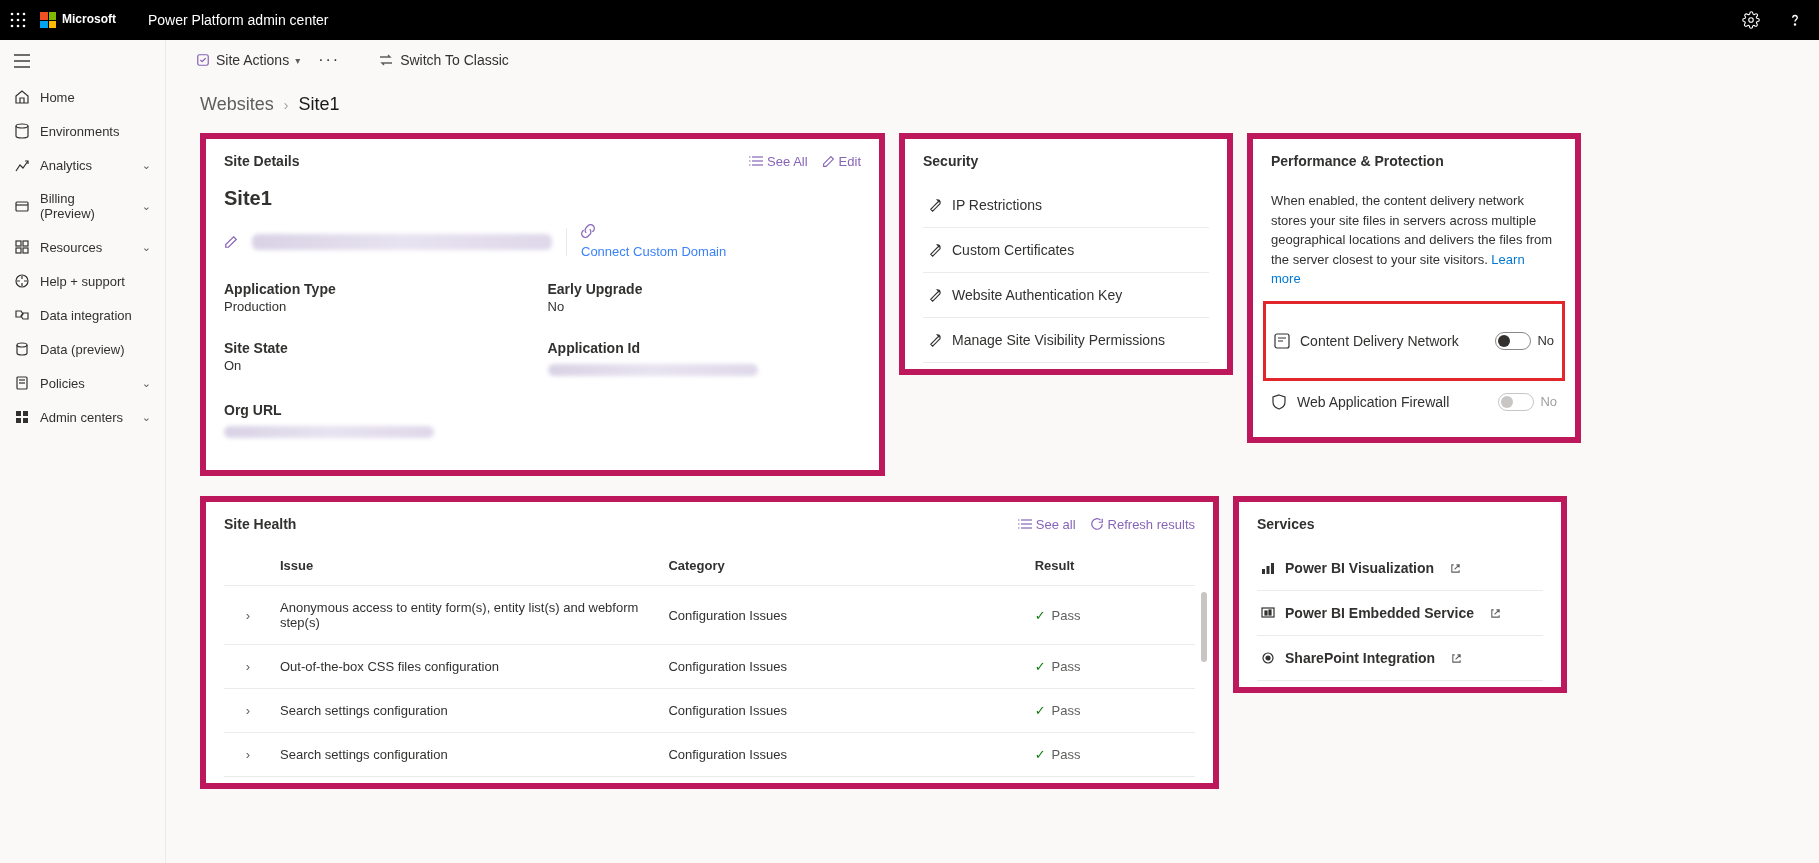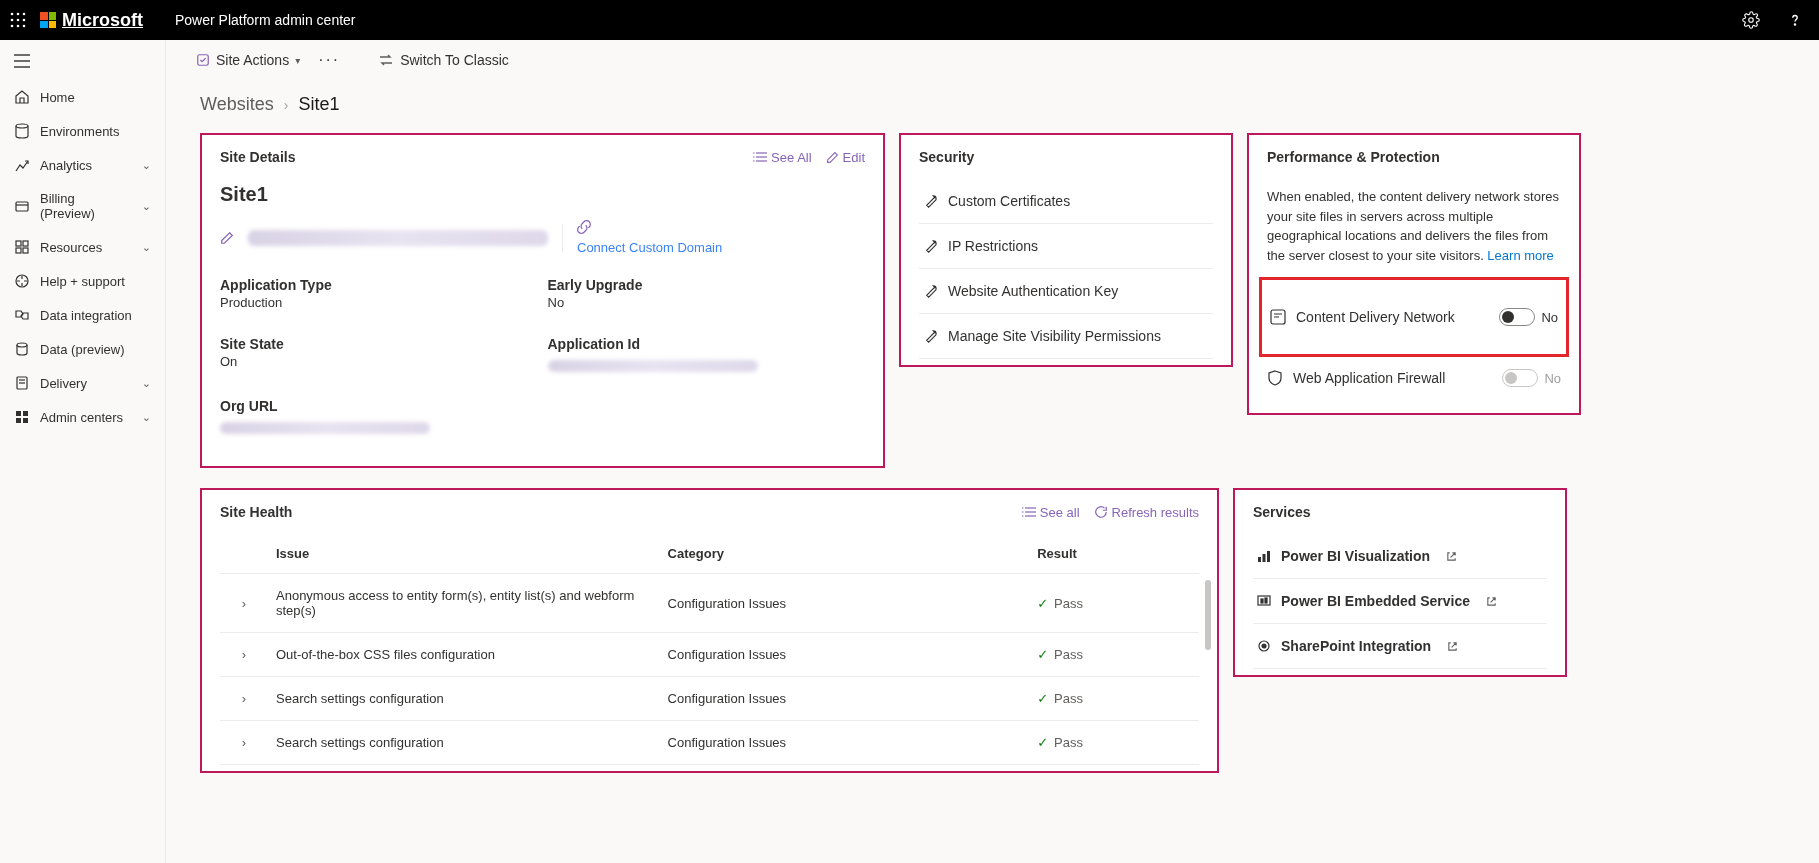--- a/index.html
+++ b/index.html
@@ -6,7 +6,7 @@
 body { font-family: "Segoe UI", -apple-system, sans-serif; font-size: 14px; color: #323130; background: #faf9f8; }
 .topbar { height: 40px; background: #000; color: #fff; display: flex; align-items: center; padding: 0 8px; gap: 12px; }
 .topbar .waffle { width: 20px; height: 20px; display: inline-flex; align-items: center; justify-content: center; cursor: pointer; }
-.topbar .mslogo { display:flex; align-items:center; gap:6px; font-size:18px; font-weight:600;text-decoration:underline;}
+.topbar .mslogo { display:flex; align-items:flex-start; gap:6px; font-size:12px; font-weight:600;}
 .topbar .mslogo-sq { width:16px; height:16px; display:grid; grid-template-columns:1fr 1fr; grid-template-rows:1fr 1fr; gap:1px;}
 .topbar .mslogo-sq span:nth-child(1){background:#f25022;}
 .topbar .mslogo-sq span:nth-child(2){background:#7fba00;}

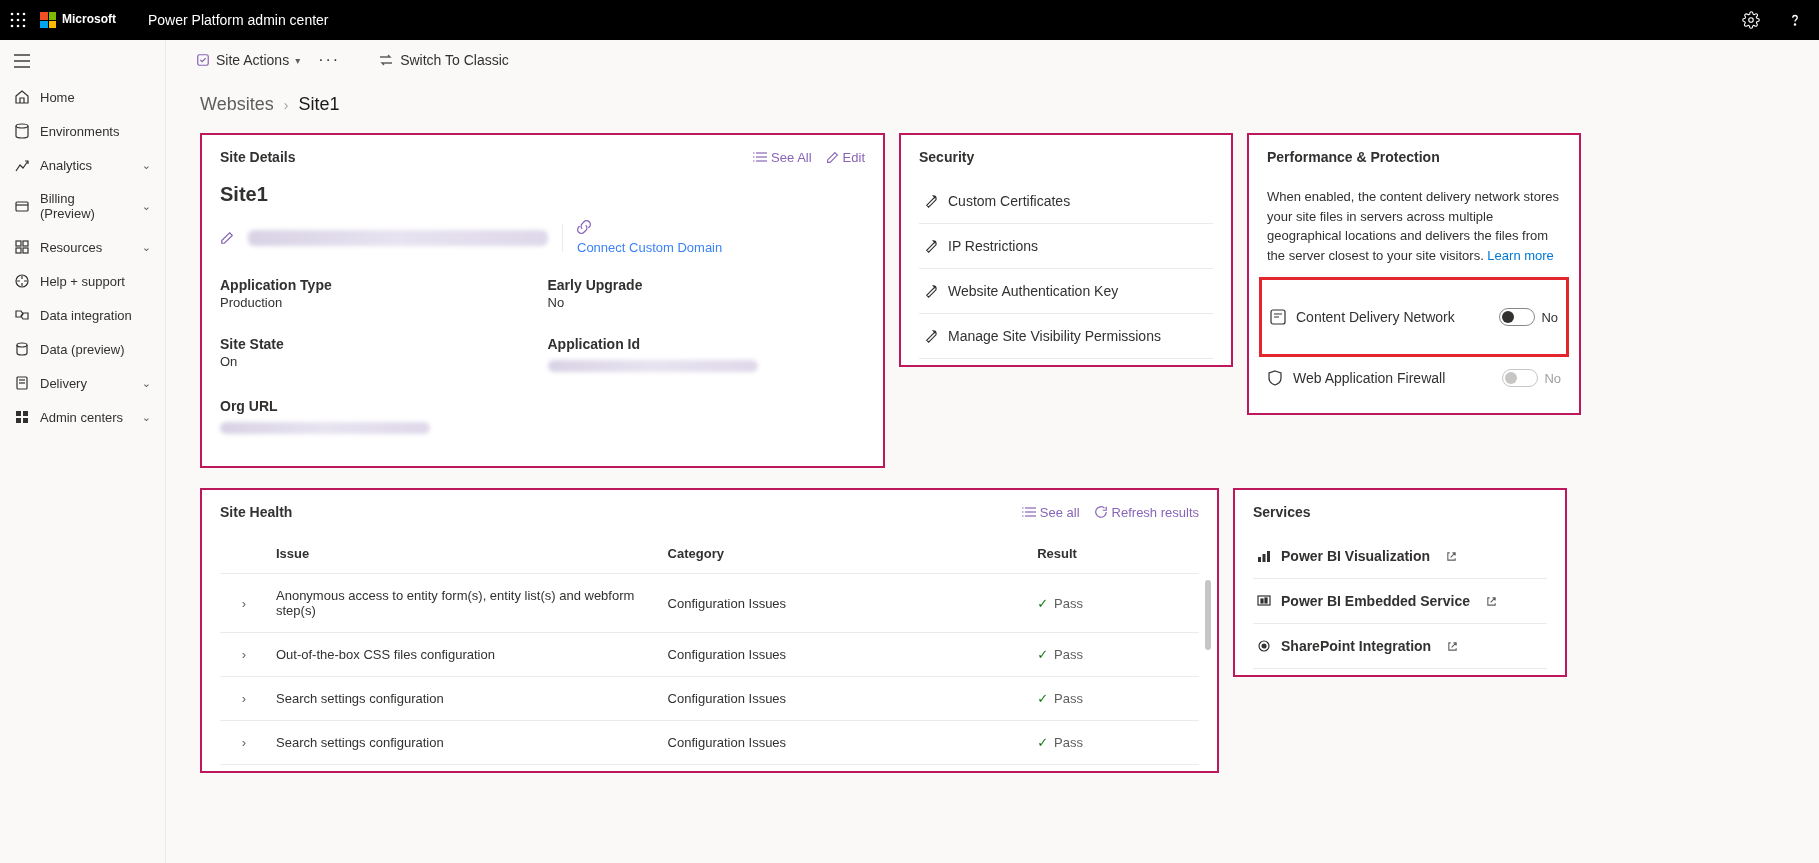--- a/index.html
+++ b/index.html
@@ -29,7 +29,7 @@
 .bcrumb{padding:14px 34px 18px 34px;font-size:18px;color:#605e5c;display:flex;align-items:center;gap:10px;}
 .bcrumb .current{color:#1b1a19;}
 .grid{display:grid;grid-template-columns:685px 334px 334px;gap:14px;padding:0 34px 20px 34px;align-items:start;}
-.card{background:#fff;border:2px solid #be185d;}
+.card{background:#fff;border:6px solid #be185d;}
 .card-hd{display:flex;align-items:center;padding:14px 18px;font-size:14px;font-weight:600;}
 .card-hd .actions{margin-left:auto;display:flex;gap:14px;}
 .linkish{color:#8764b8;font-size:13px;font-weight:400;cursor:pointer;display:flex;align-items:center;gap:4px;}

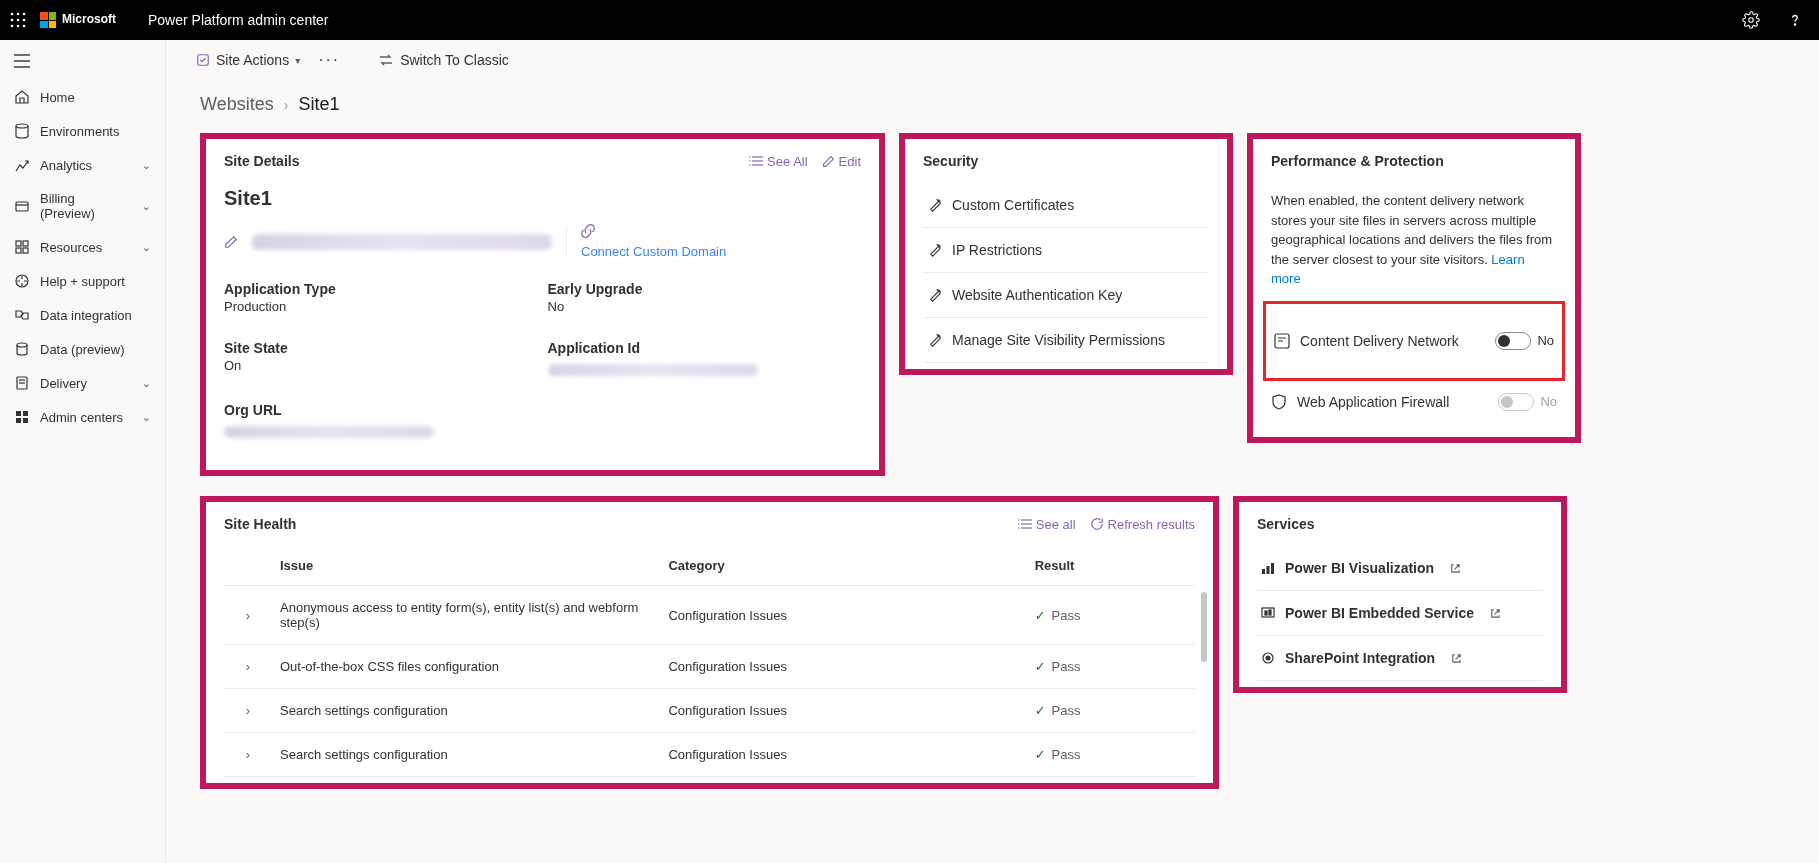--- a/index.html
+++ b/index.html
@@ -332,7 +332,7 @@
                   <path d="M11 2a3 3 0 013 3c0 .5-.1 1-.3 1.4L9 11l-3 3-2-2 3-3 4.6-4.7c.4-.2.9-.3 1.4-.3z"></path>
                 </svg>
               </span>
-              <span>Custom Certificates</span>
+              <span>IP Restrictions</span>
             </div>
             <div class="row">
               <span>
@@ -340,7 +340,7 @@
                   <path d="M11 2a3 3 0 013 3c0 .5-.1 1-.3 1.4L9 11l-3 3-2-2 3-3 4.6-4.7c.4-.2.9-.3 1.4-.3z"></path>
                 </svg>
               </span>
-              <span>IP Restrictions</span>
+              <span>Custom Certificates</span>
             </div>
             <div class="row">
               <span>

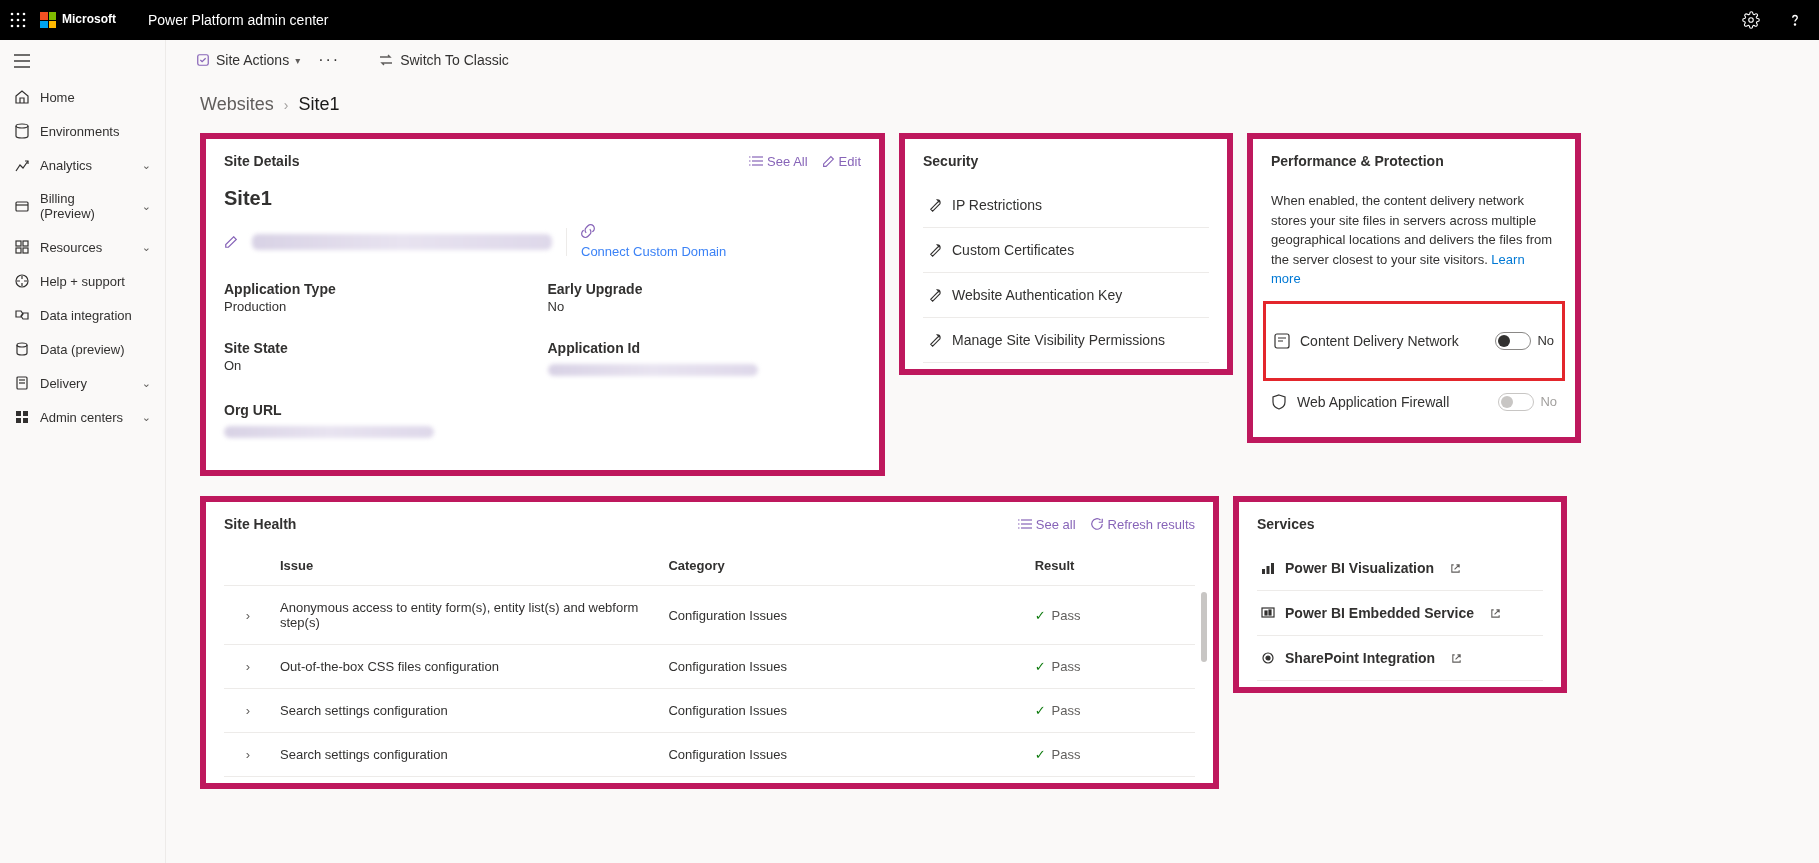--- a/index.html
+++ b/index.html
@@ -209,7 +209,7 @@
               <line x1="5" y1="8" x2="11" y2="8"></line>
             </svg>
           </span>
-          <span>Delivery</span>
+          <span>Policies</span>
           <span class="chev">⌄</span>
         </div>
         <div class="navitem">

